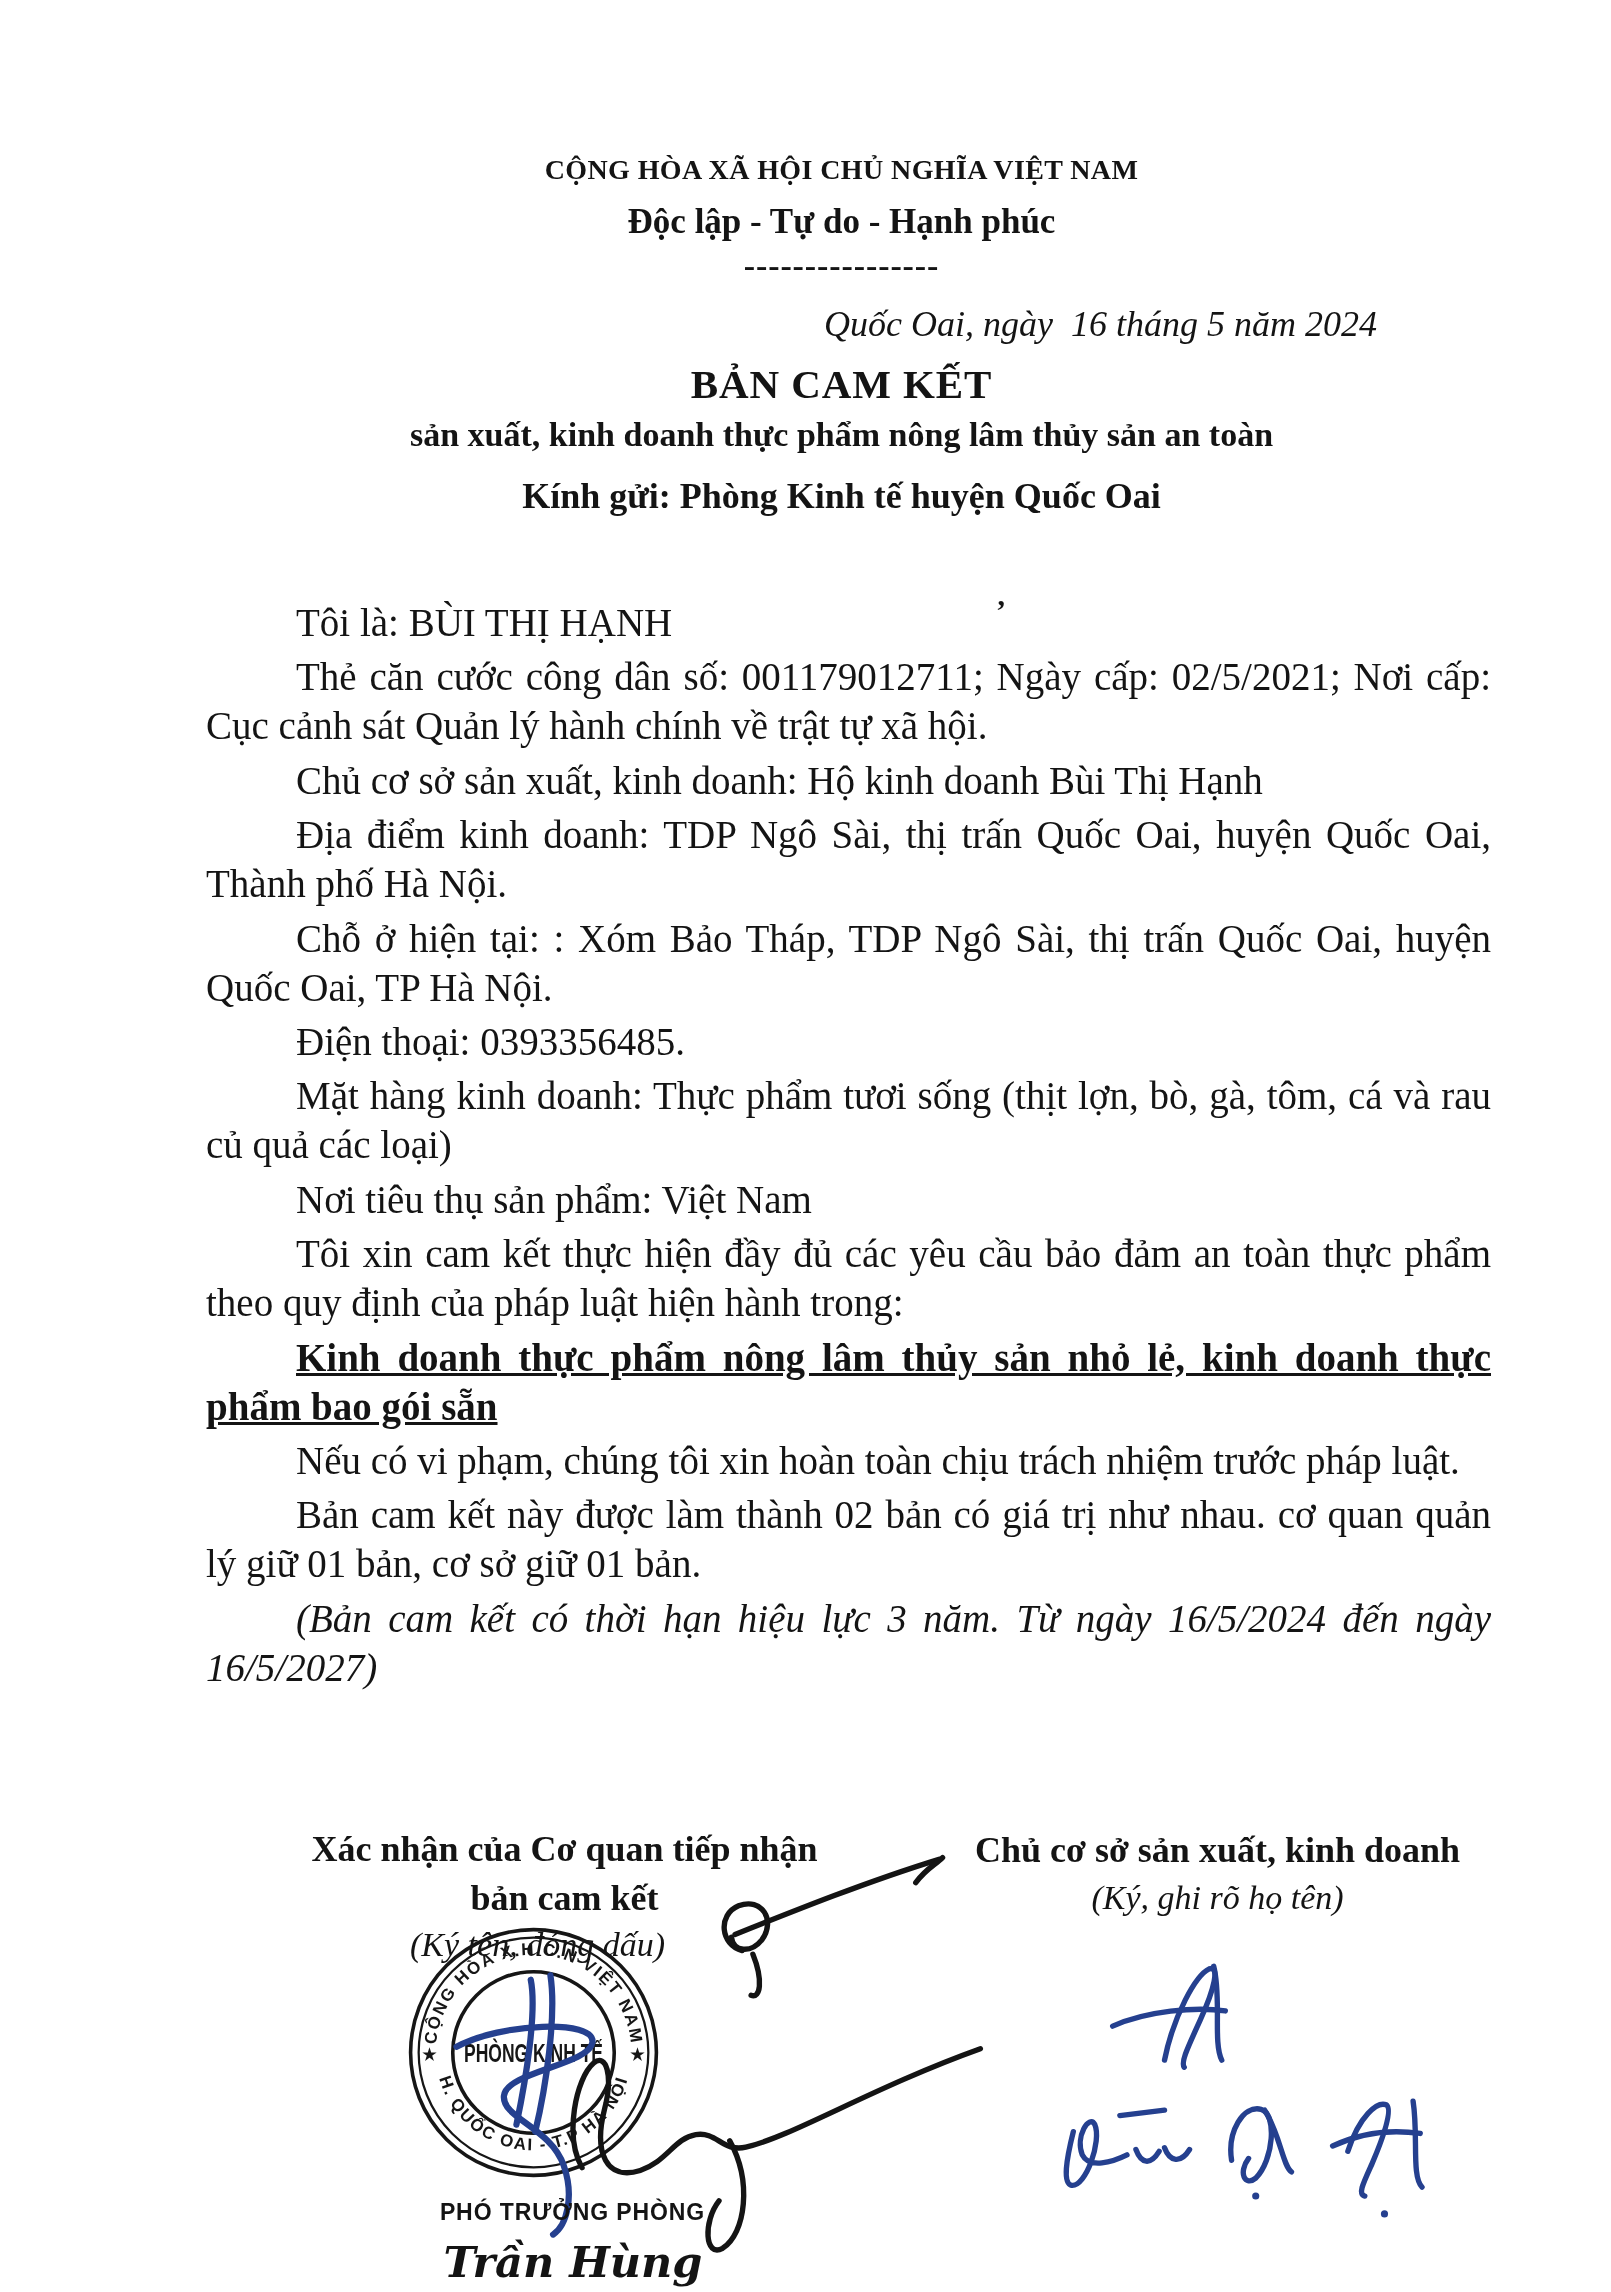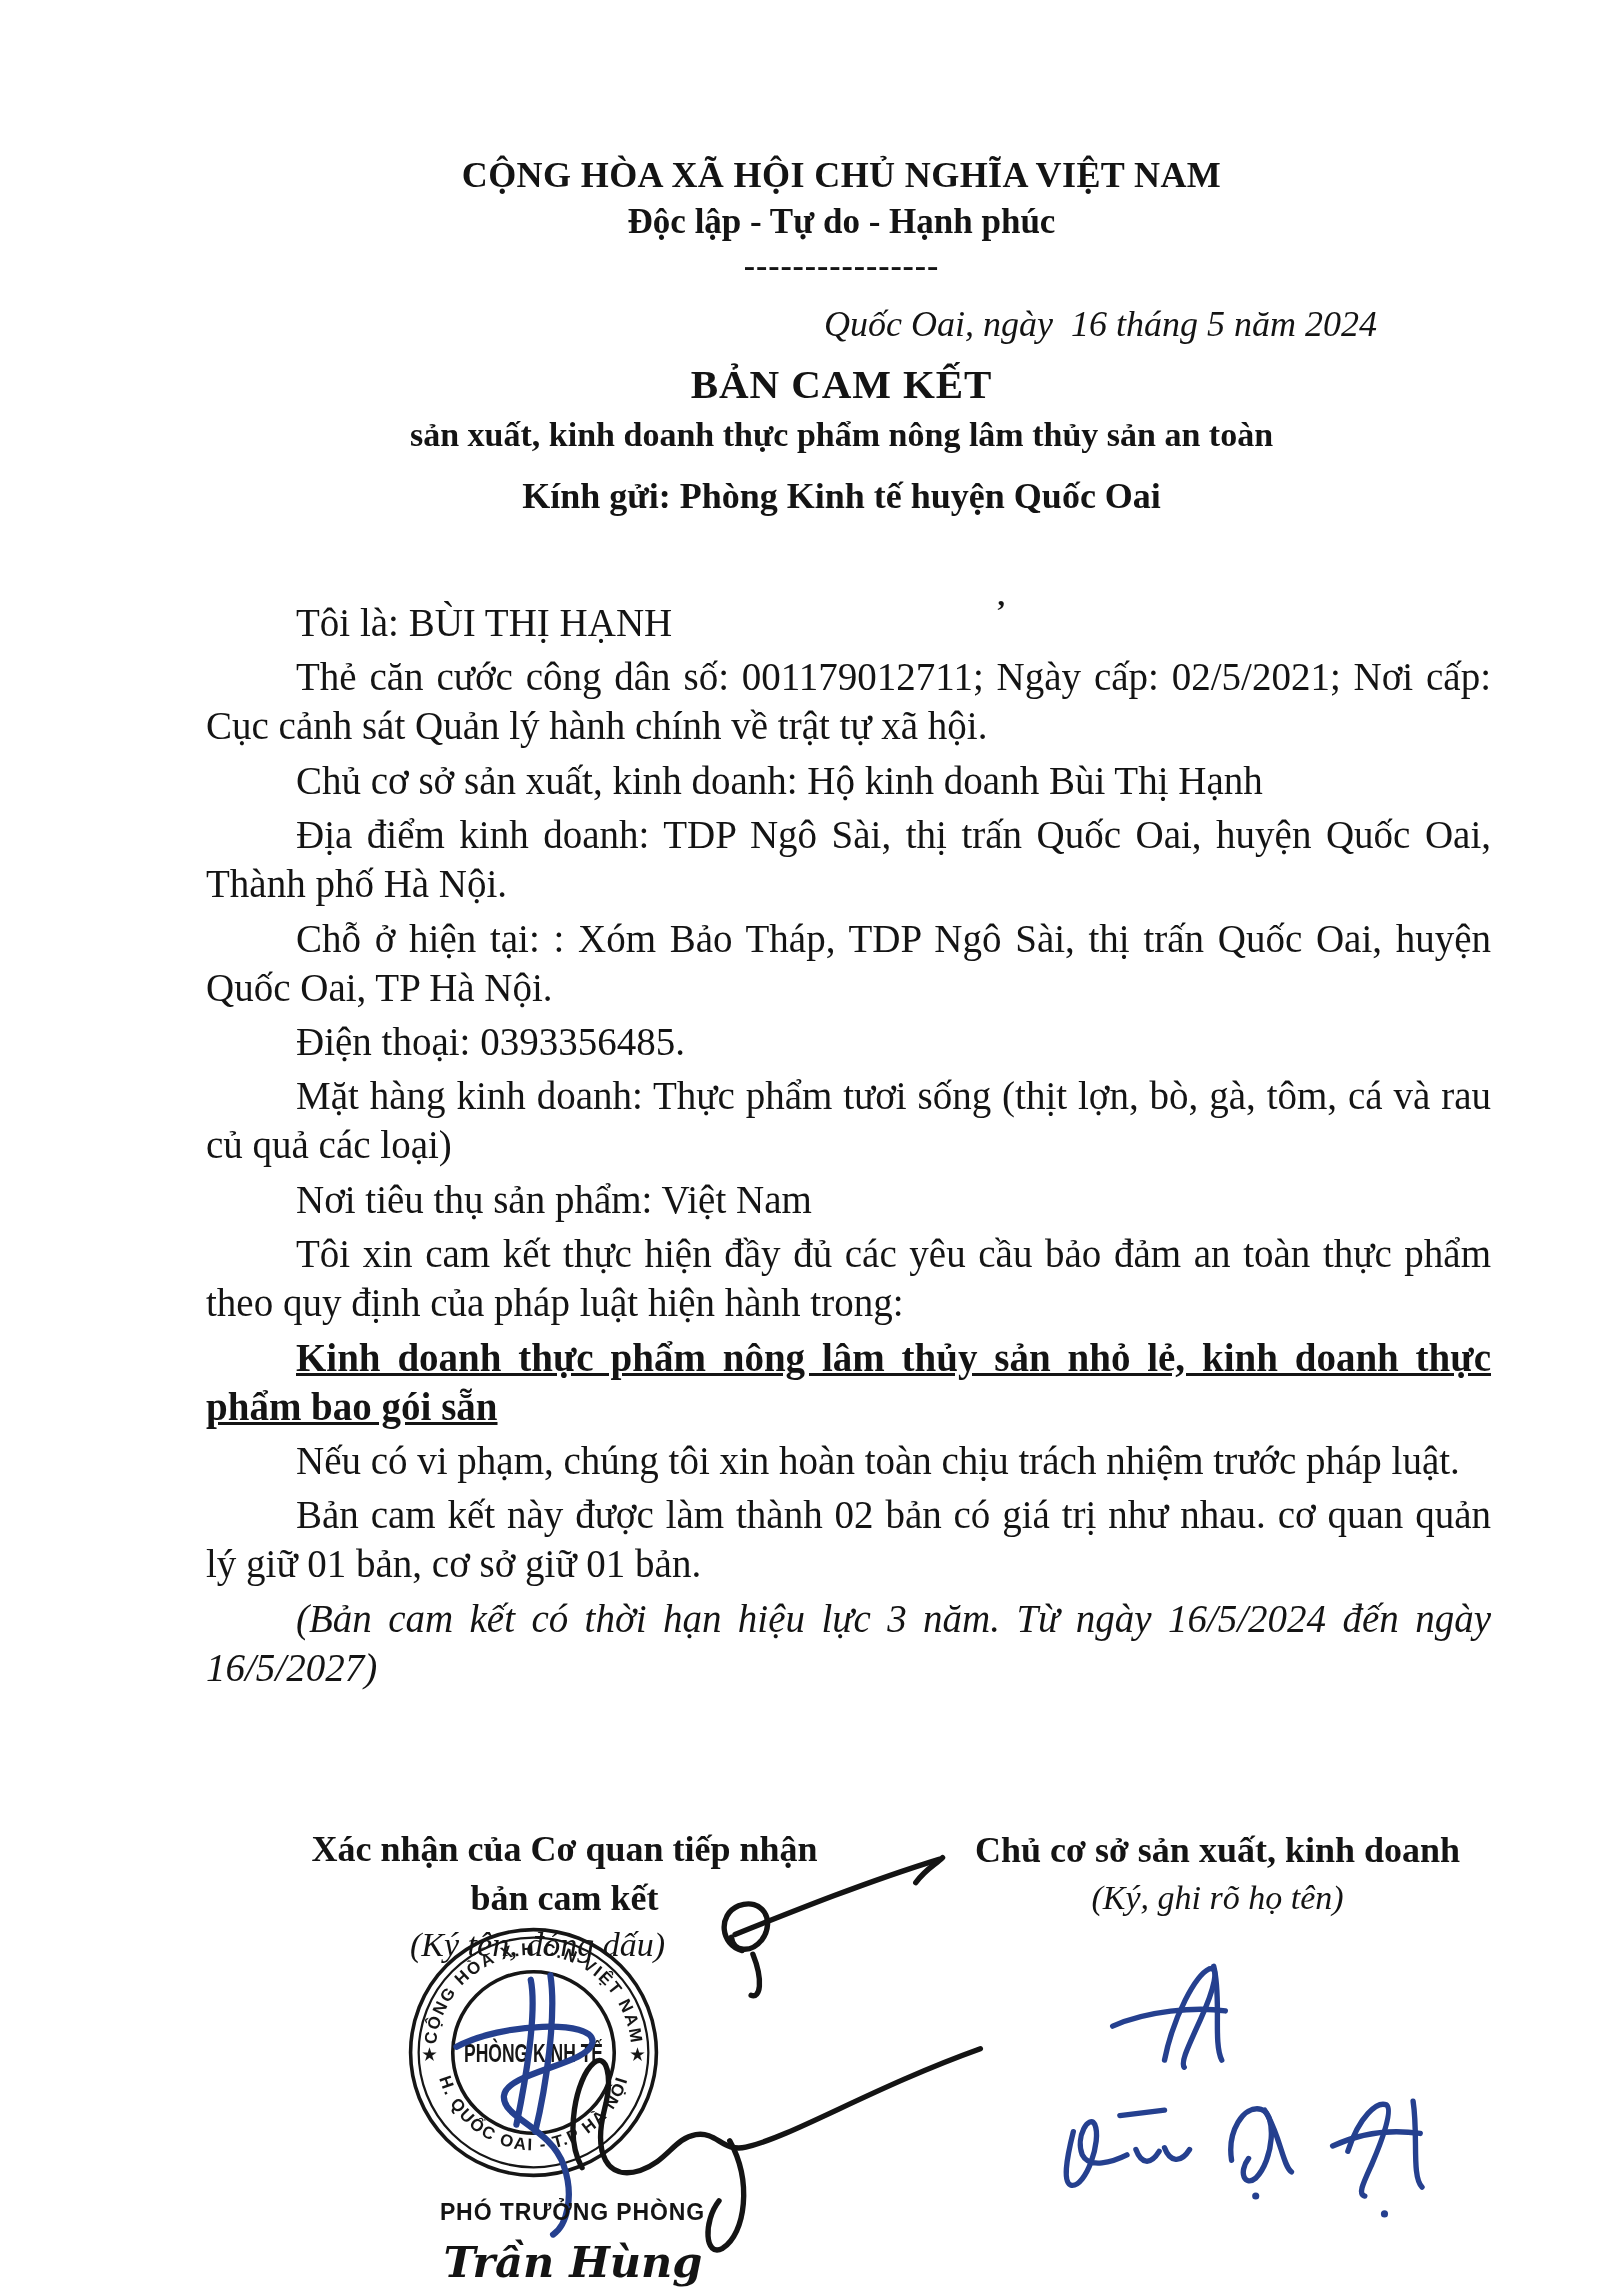--- a/index.html
+++ b/index.html
@@ -18,7 +18,7 @@
   .pre{white-space:pre;}
 
   
-  .nat-title{left:161px;top:154px;width:1361px;font-size:36px;font-weight:bold;letter-spacing:0.4px;}
+  .nat-title{left:161px;top:154px;width:1361px;font-size:28px;font-weight:bold;letter-spacing:0.4px;}
   .motto{left:161px;top:202px;width:1361px;font-size:35px;font-weight:bold;}
   .divider{left:161px;top:247px;width:1361px;font-size:34px;font-weight:bold;letter-spacing:0.9px;}
   .dateline{left:824px;top:303px;width:555px;font-size:36px;font-style:italic;text-align:left;}

